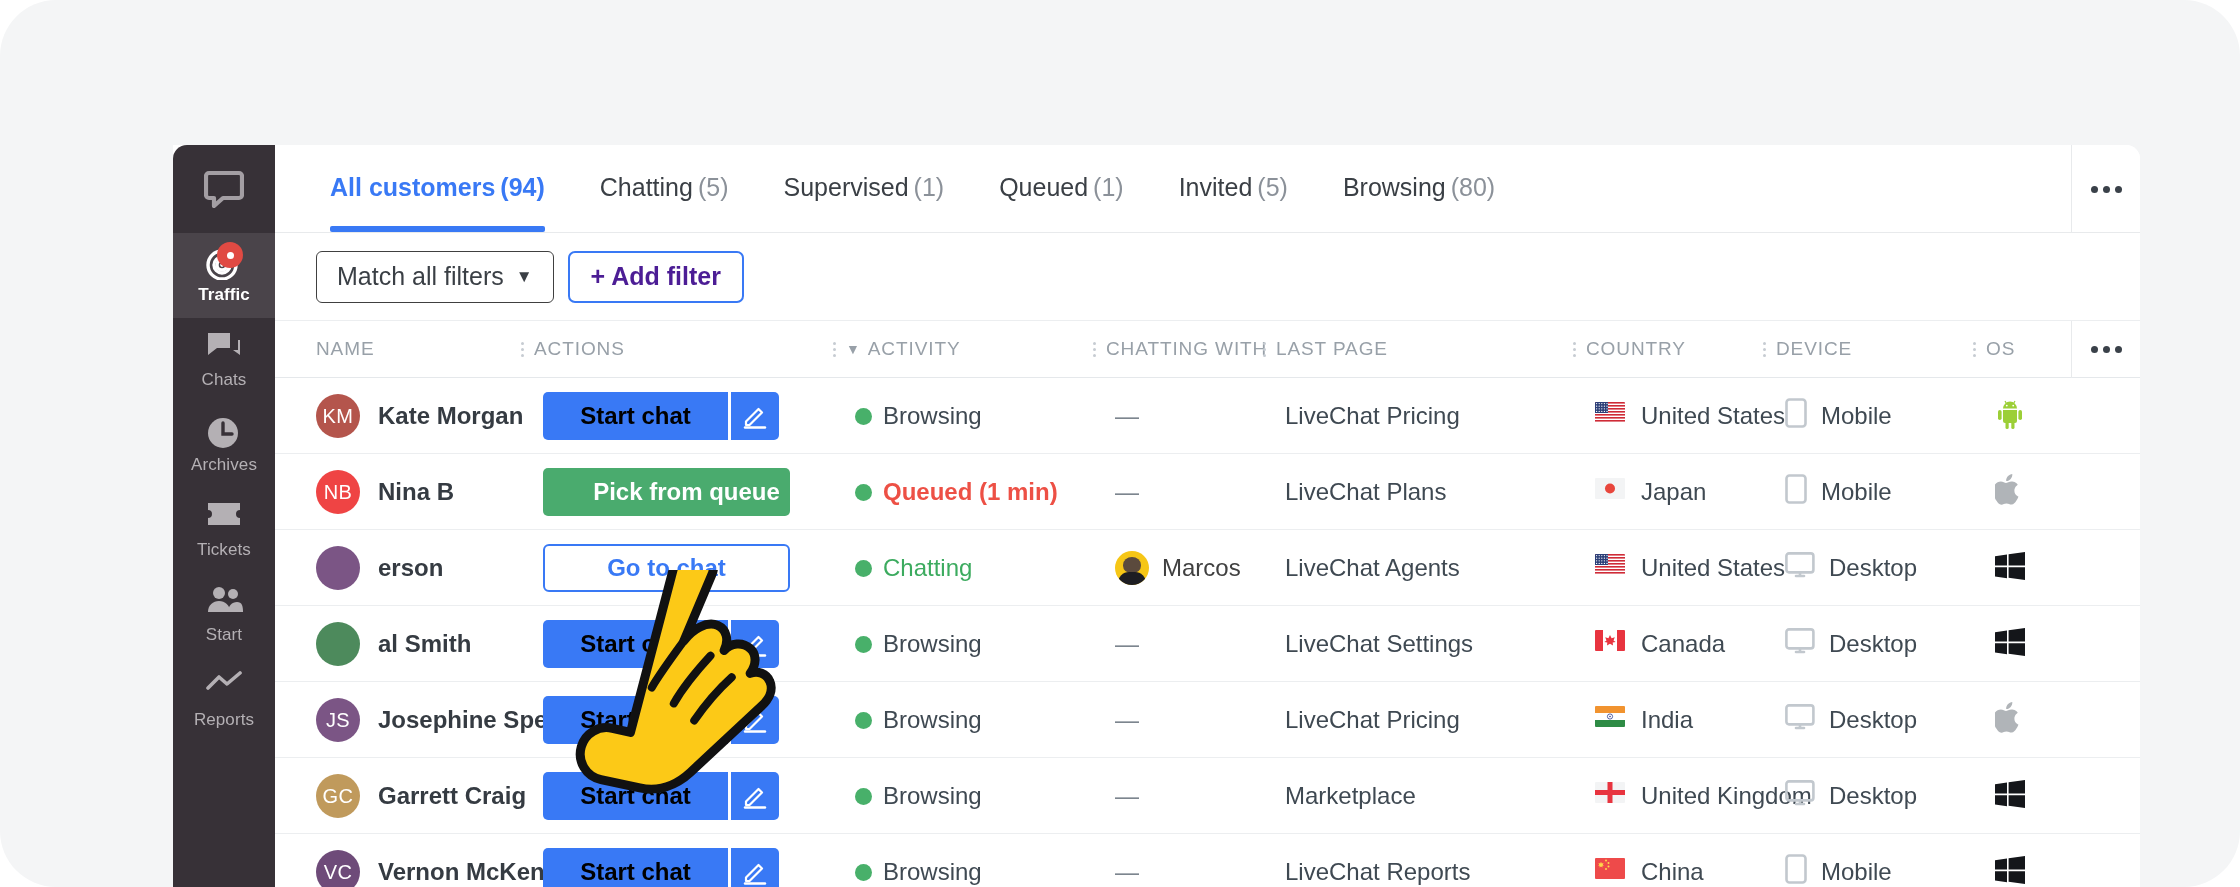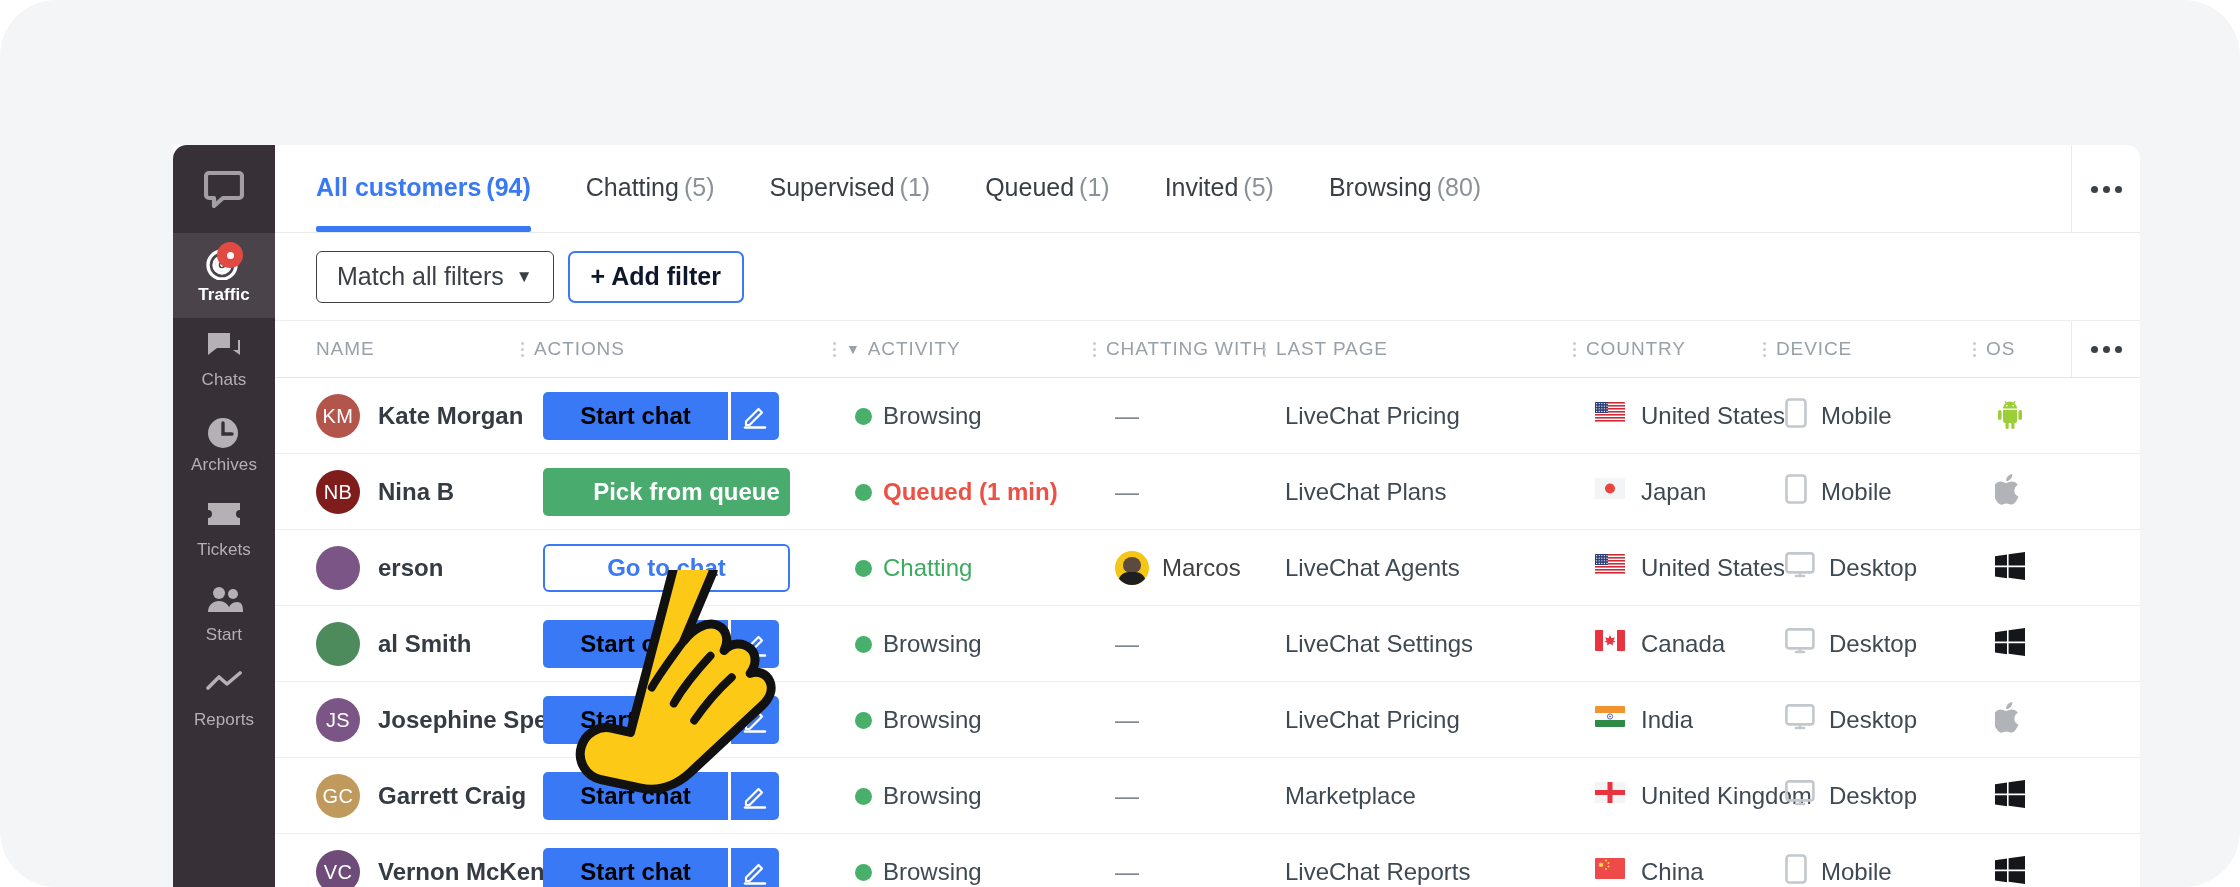--- a/index.html
+++ b/index.html
@@ -66,7 +66,7 @@
     border-bottom:1px solid #e8eaec;
     display:flex; align-items:flex-end;
   }
-  .tabs { display:flex; align-items:flex-end; height:100%; padding-left:41px; }
+  .tabs { display:flex; align-items:flex-end; height:100%; padding-left:55px; }
   .tab {
     position:relative; height:100%;
     display:flex; align-items:center;

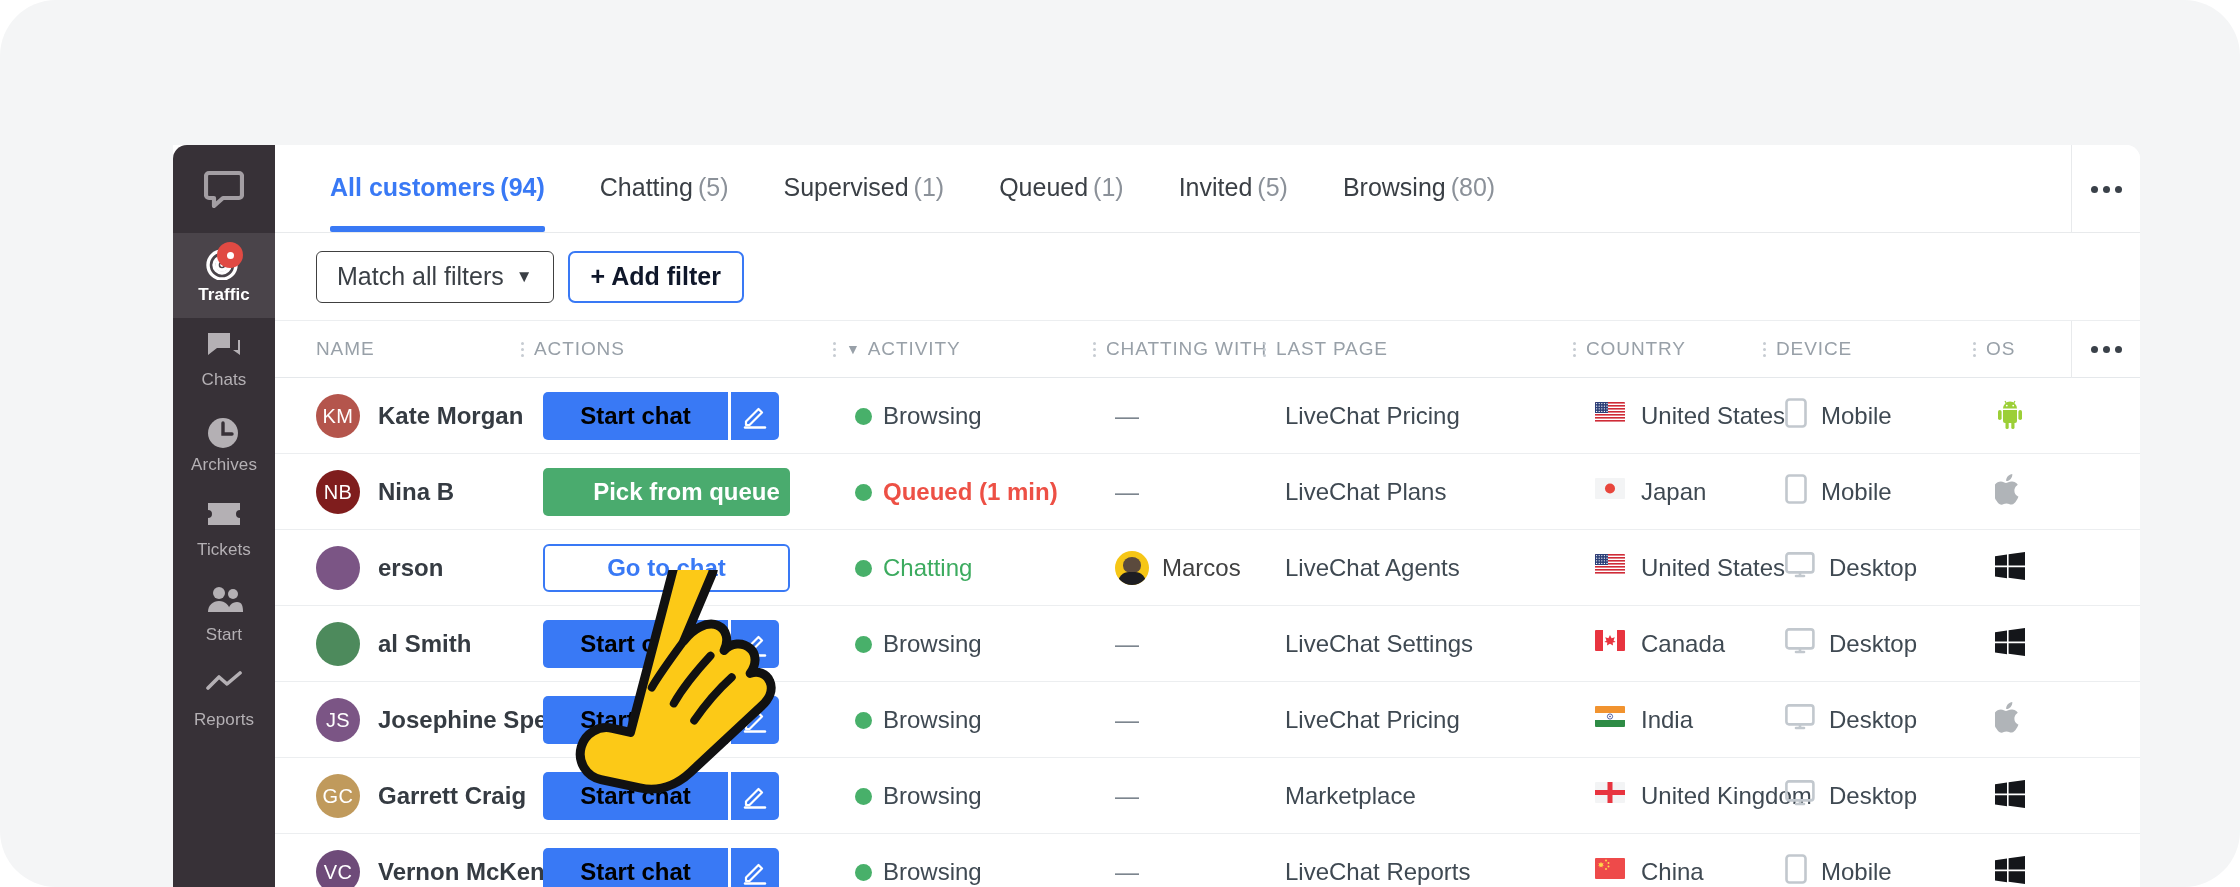--- a/index.html
+++ b/index.html
@@ -104,7 +104,7 @@
   .btn-addfilter {
     height:52px; padding:0 21px; border:2px solid #3979f5; border-radius:7px;
     background:#fff; display:flex; align-items:center;
-    font-size:25px; color:#0f172a; font-weight:bold; cursor:pointer;
+    font-size:25px; color:#4c1d95; font-weight:bold; cursor:pointer;
   }
 
   

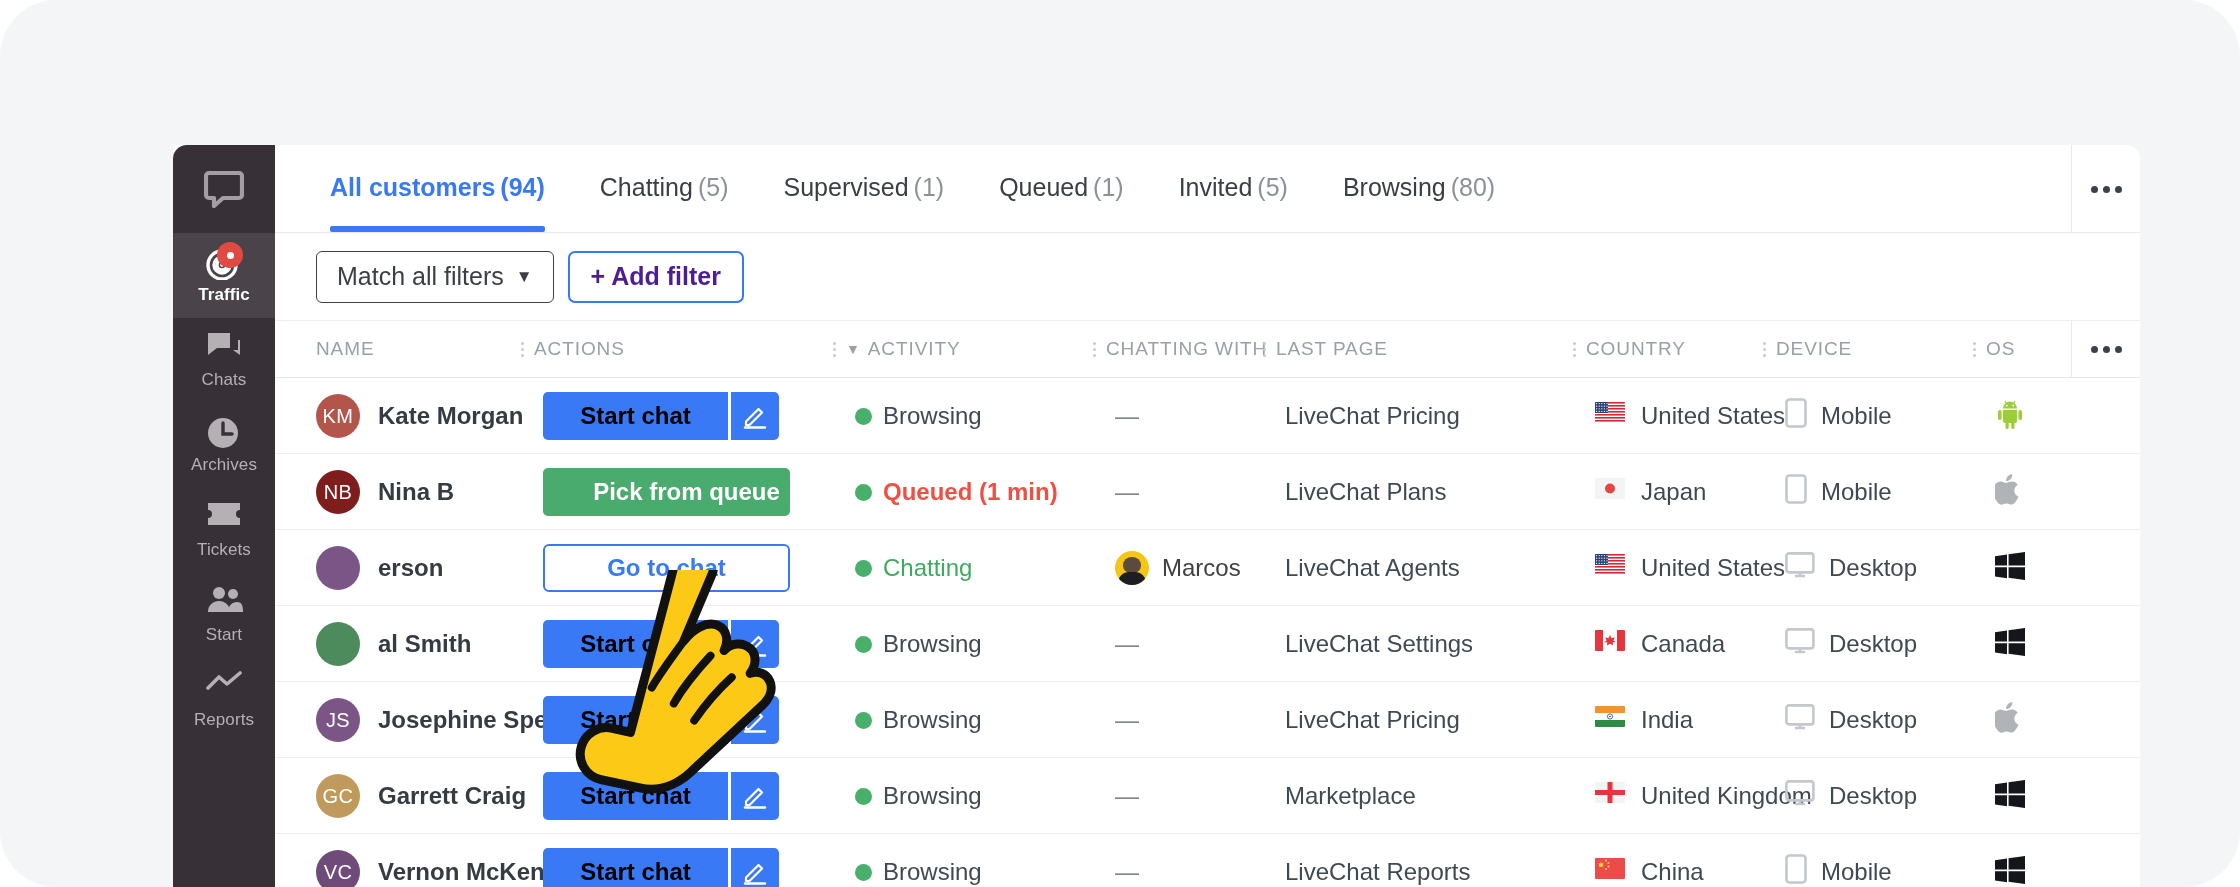--- a/index.html
+++ b/index.html
@@ -476,7 +476,7 @@
           </div>
           <div class="row">
             <div class="cell" style="left:41px">
-      <span class="avatar" style="background:#7f1d1d">
+      <span class="avatar" style="background:#ef4444">
         <span>NB</span>
       </span>
       <span class="cust-name">Nina B</span>

